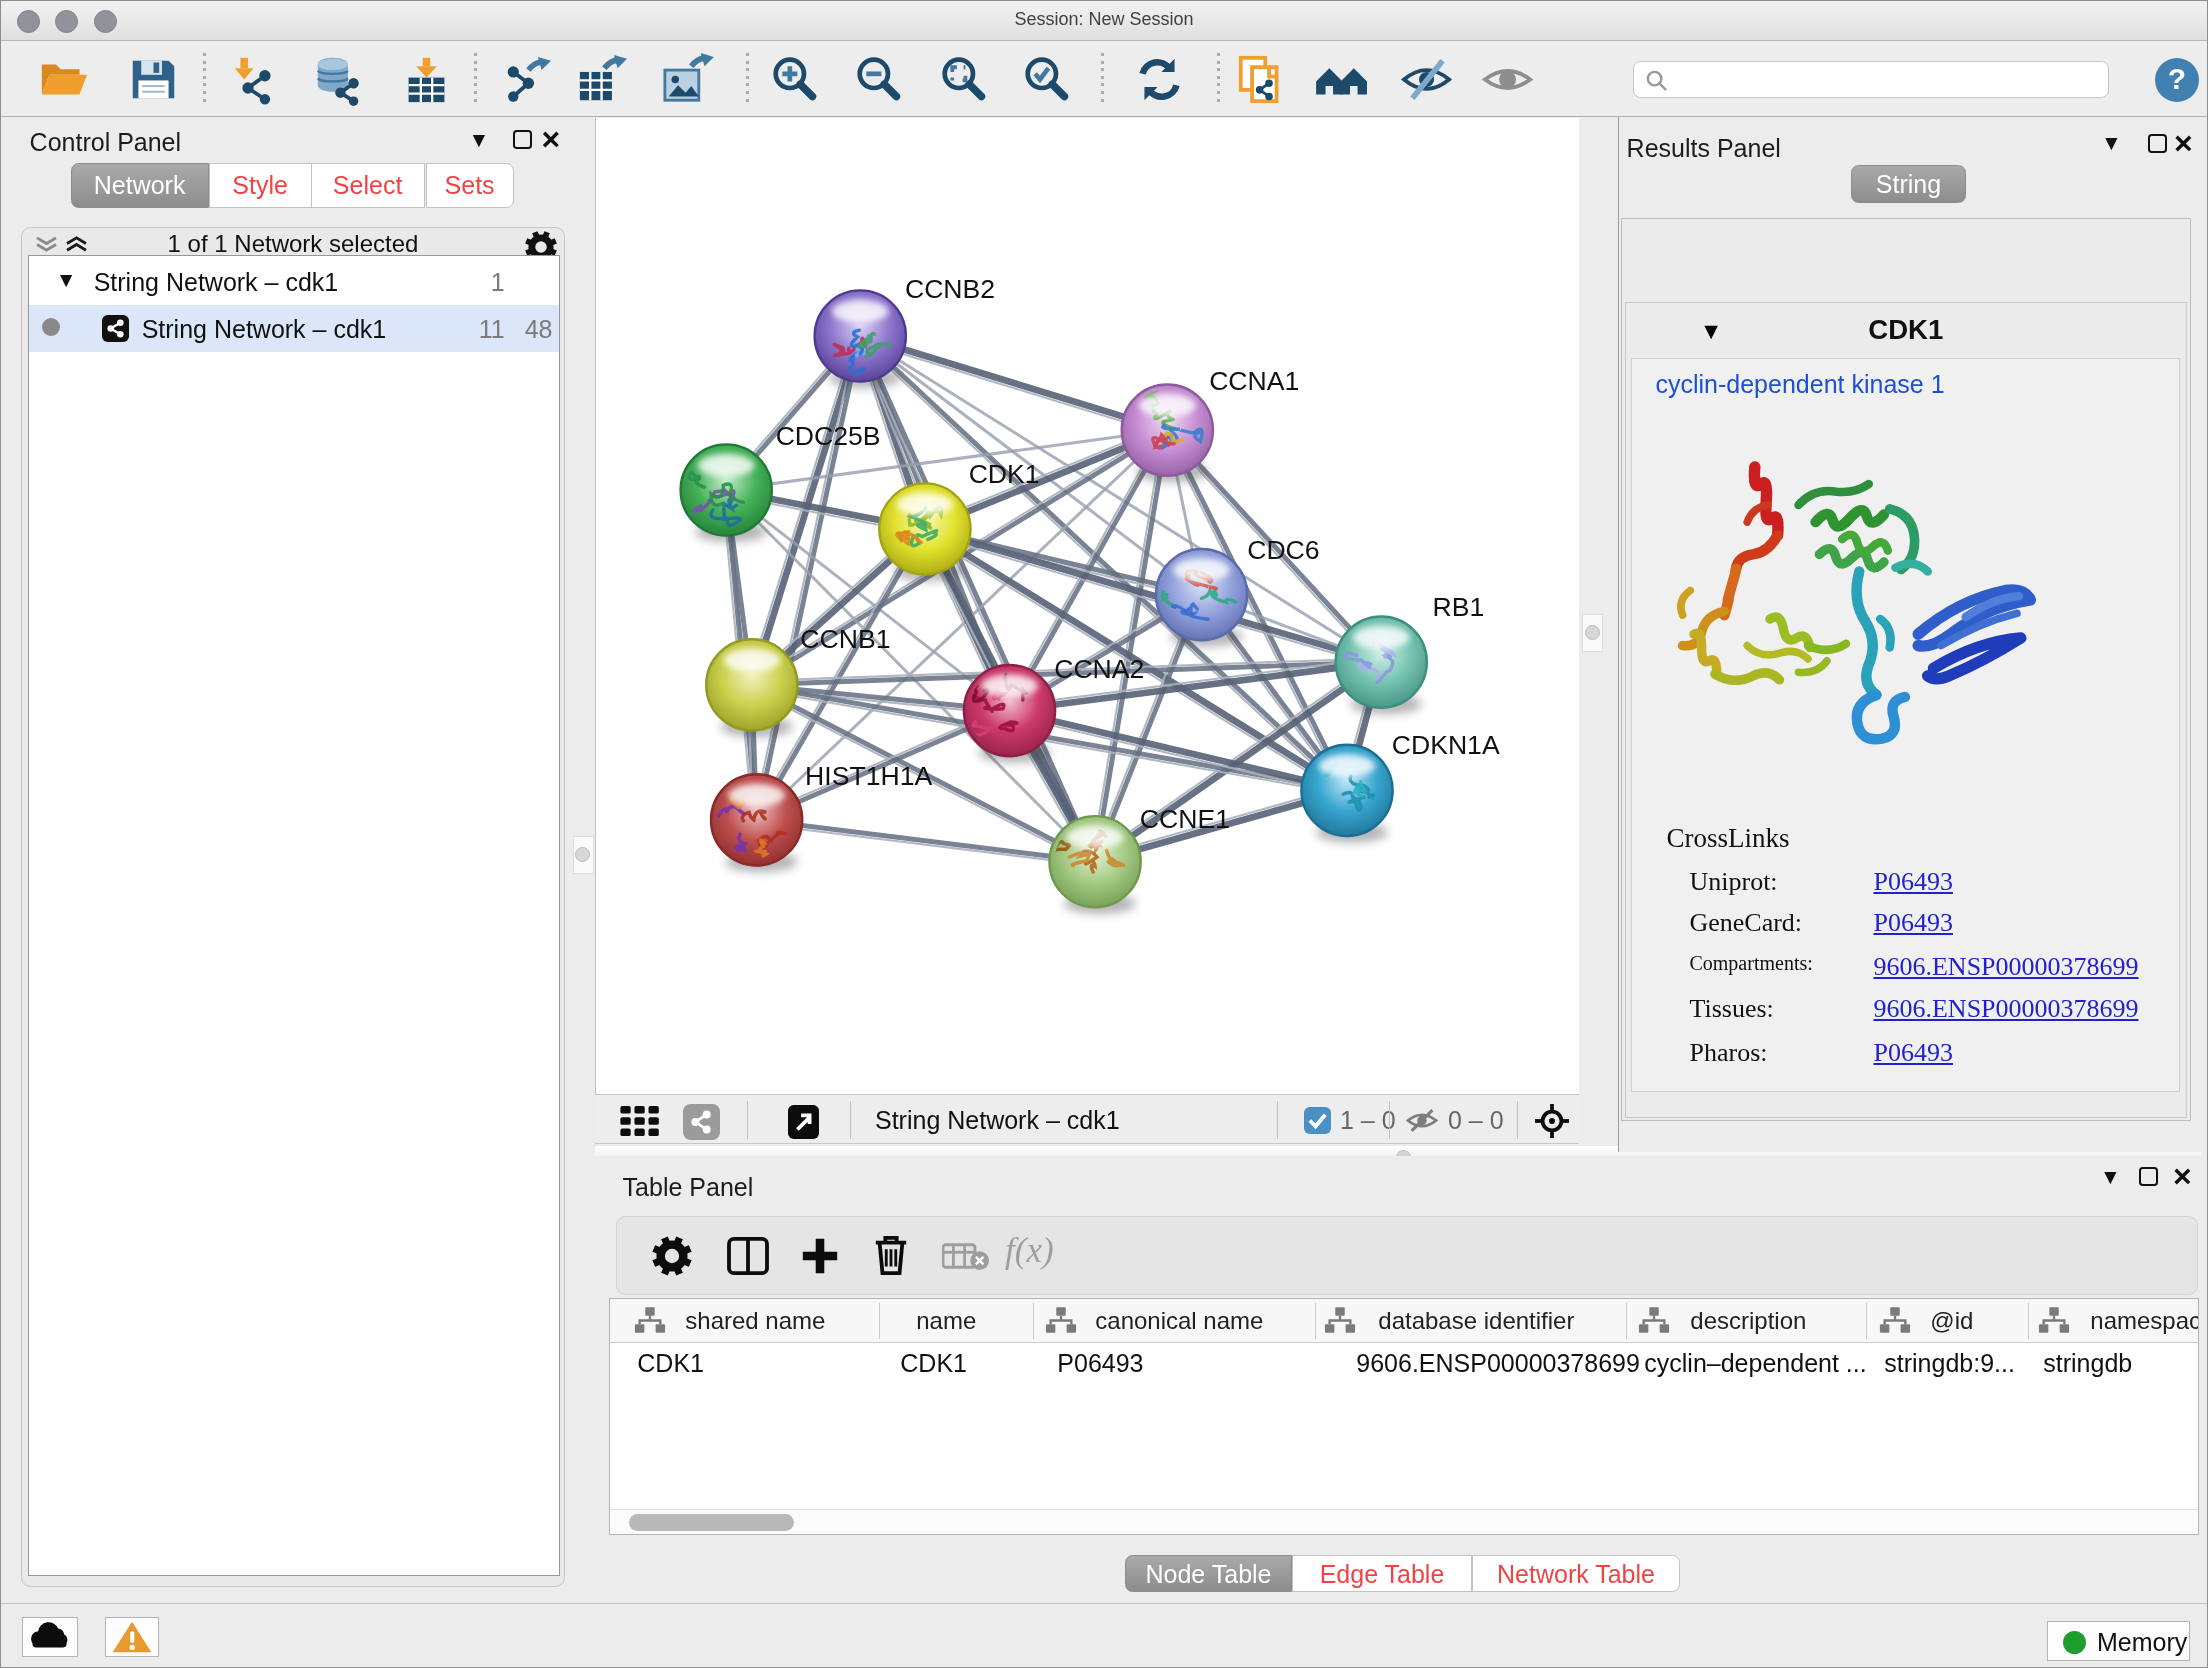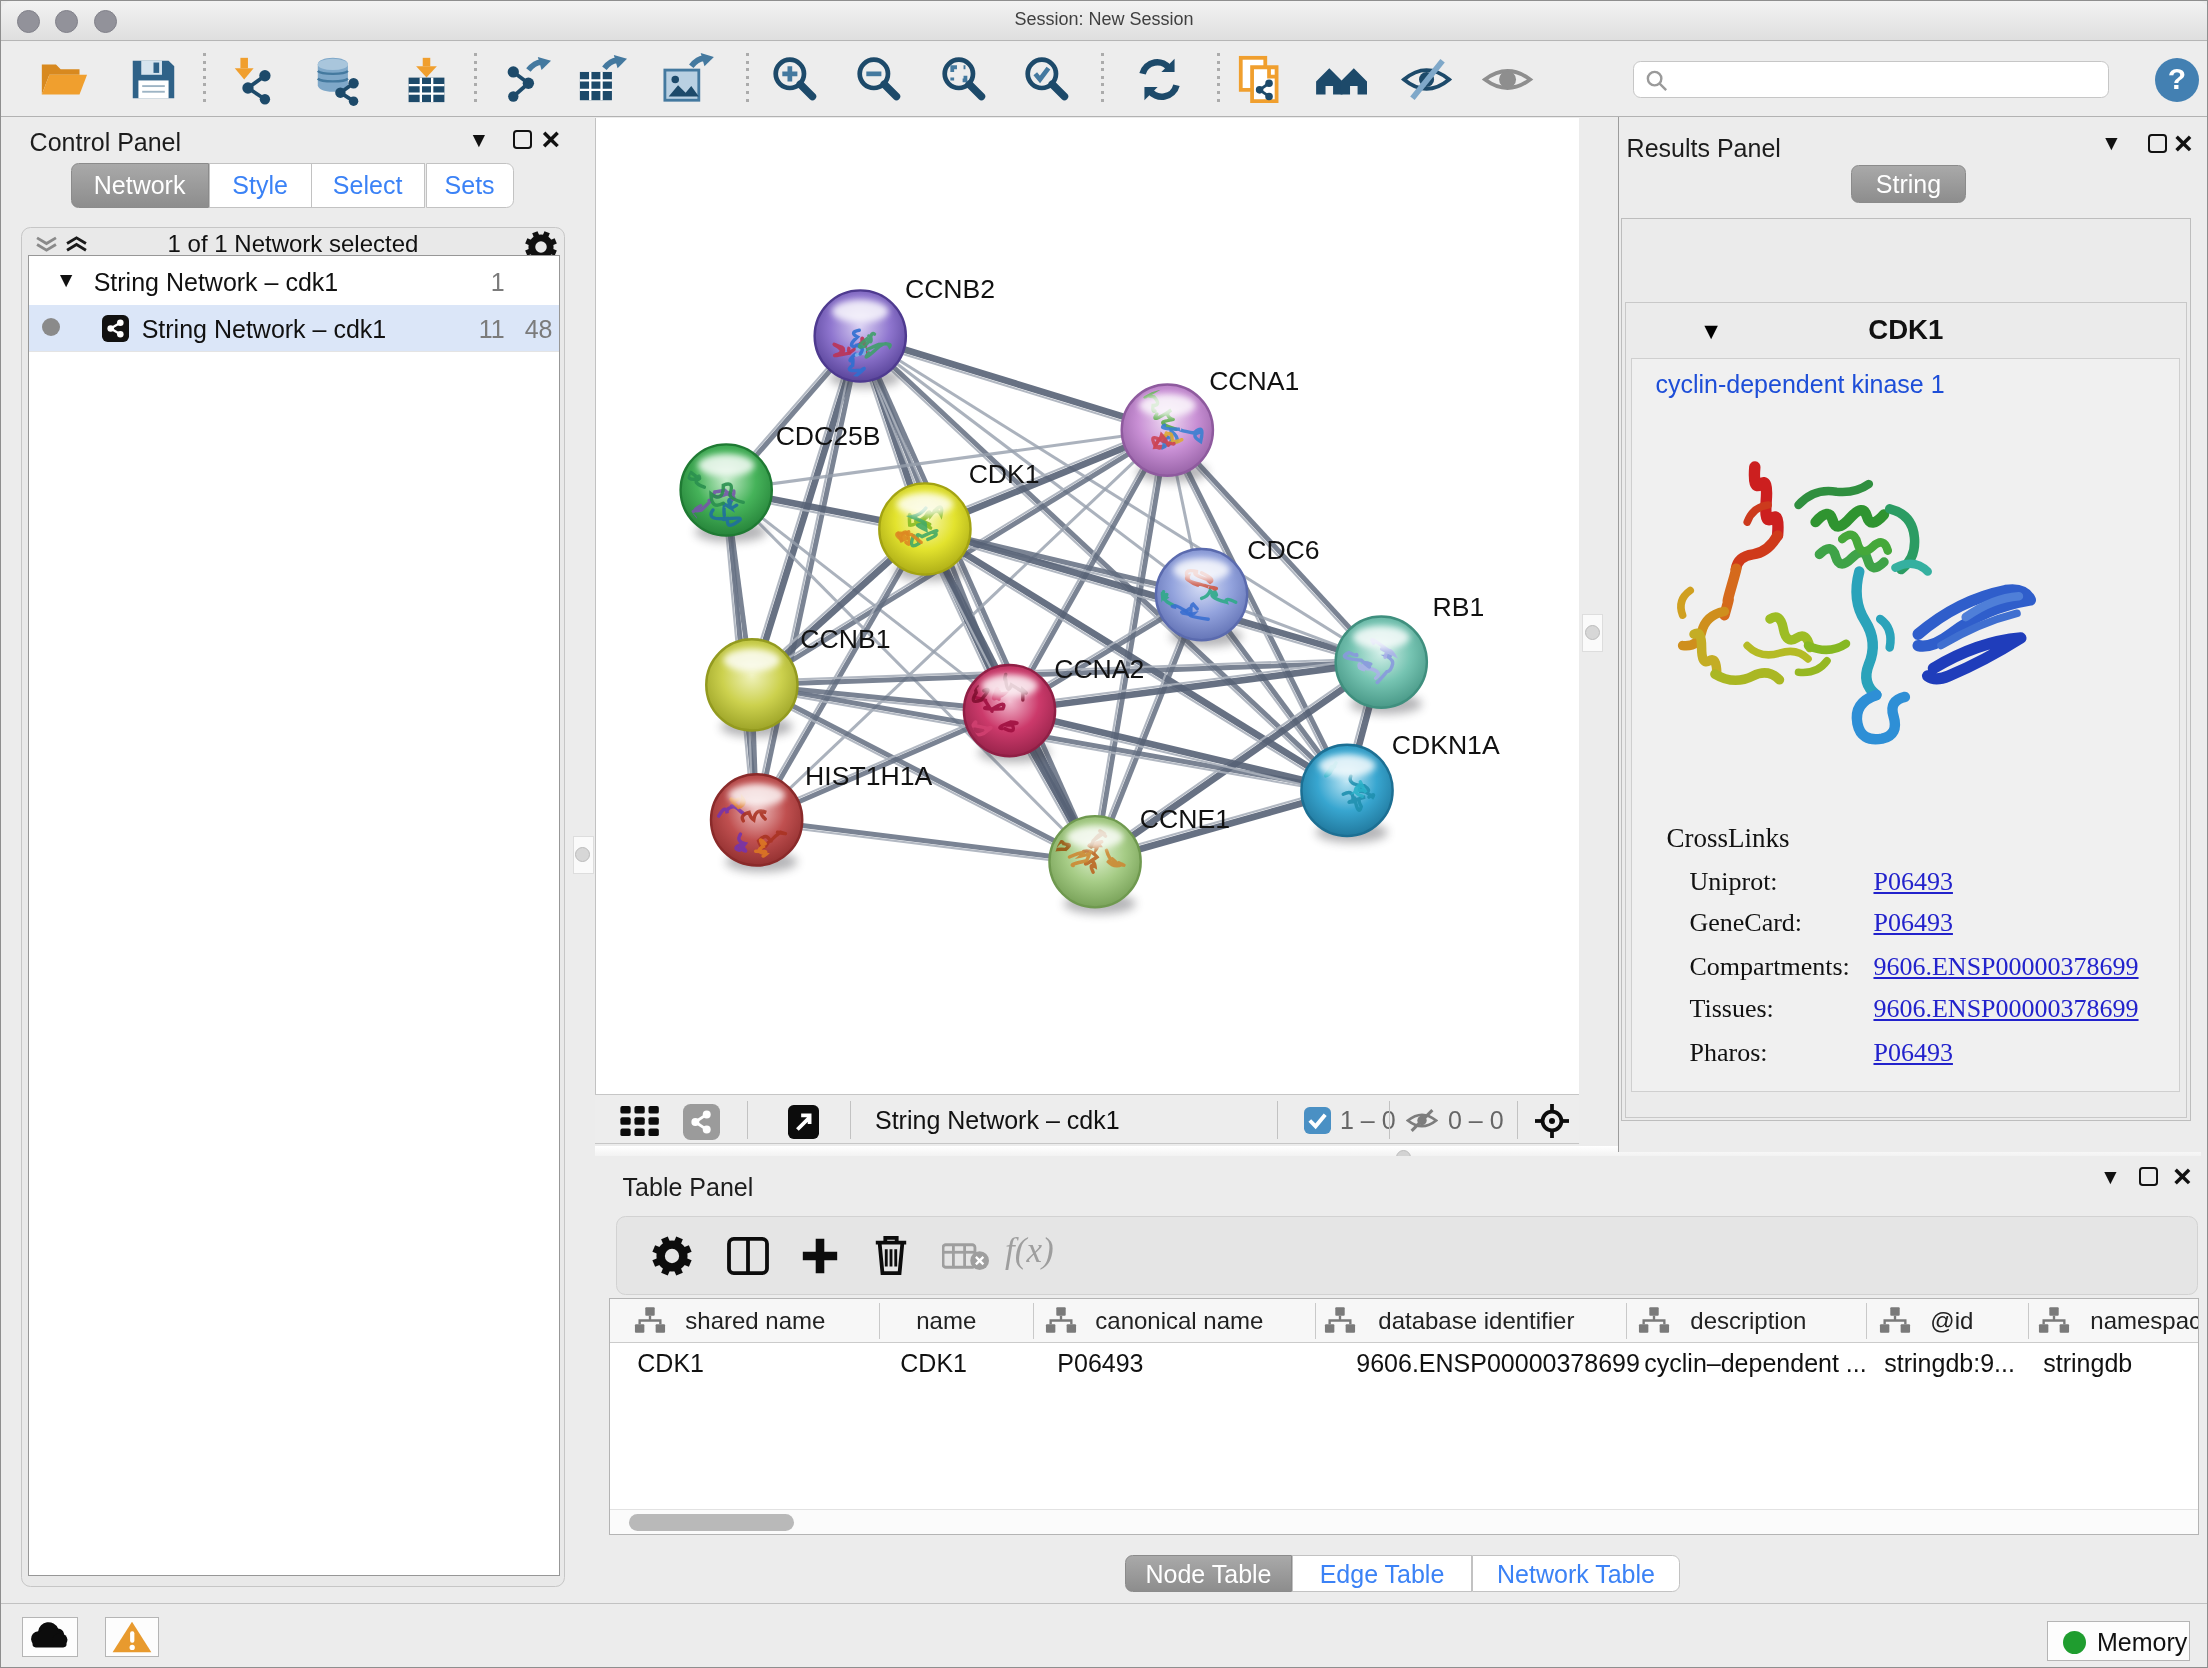--- a/index.html
+++ b/index.html
@@ -16,7 +16,7 @@
 .ptitle{font-size:25px;color:#1c1c1c}
 .pbtns{font-size:25px;color:#111}
 .sq{display:inline-block;width:19px;height:19px;border:2.9px solid #111;border-radius:3.8px;vertical-align:middle}
-.tab{display:inline-block;height:45px;line-height:43px;font-size:25px;text-align:center;background:#fff;border:1px solid #c2c2c2;color:#3b82f6}
+.tab{display:inline-block;height:45px;line-height:43px;font-size:25px;text-align:center;background:#fff;border:1px solid #c2c2c2;color:#ef4444}
 .tabsel{background:linear-gradient(#a9a9a9,#8d8d8d);color:#fff;border-color:#8b8b8b}
 .cpanel{left:7.6px;top:116px;width:563px;height:1486px;background:#ececec}
 .cbox{left:12.4px;top:110px;width:544px;height:1360px;background:#e9e9e9;border:1px solid #c6c6c6;border-radius:9.5px}

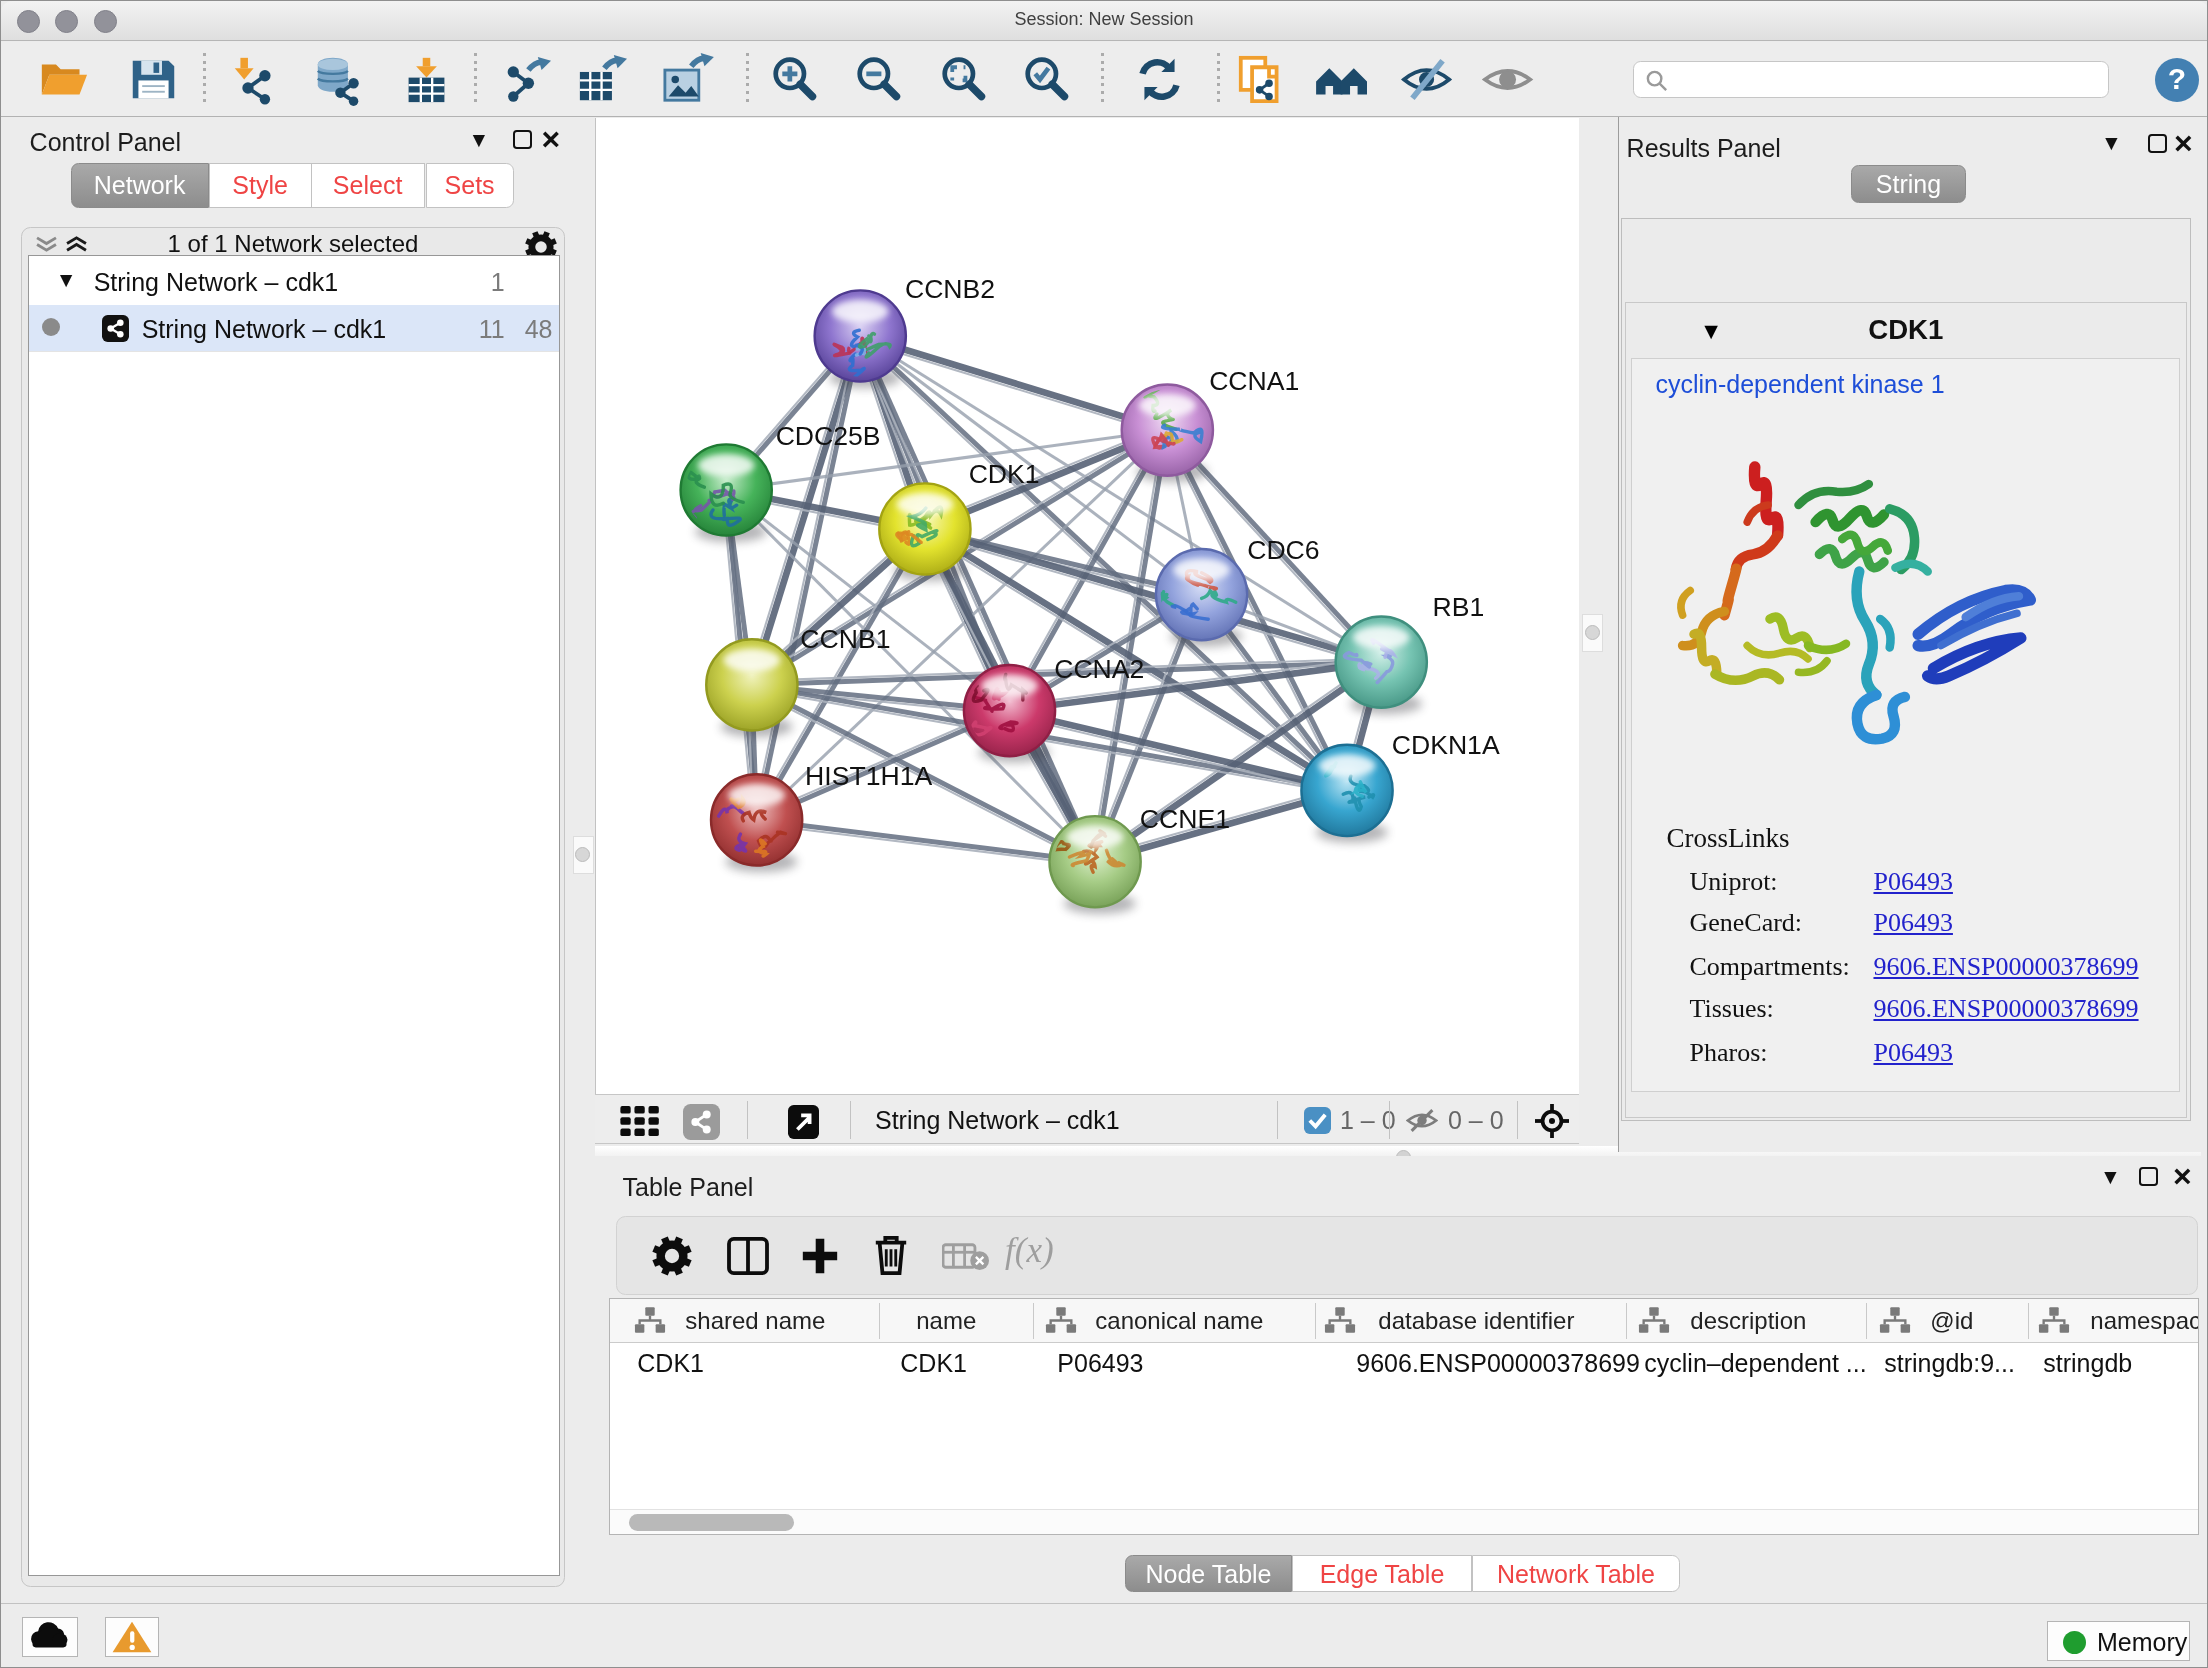--- a/index.html
+++ b/index.html
@@ -660,7 +660,7 @@
           <a class="abs link" style="left:241px;top:508px;font-size:26px">P06493</a>
         <div class="abs serif" style="left:57px;top:549px;font-size:26px;color:#111">GeneCard:</div>
           <a class="abs link" style="left:241px;top:549px;font-size:26px">P06493</a>
-        <div class="abs serif" style="left:57px;top:593px;font-size:26px;color:#111">Compartments:</div>
+        <div class="abs serif" style="left:57px;top:593px;font-size:20px;color:#111">Compartments:</div>
           <a class="abs link" style="left:241px;top:593px;font-size:26px">9606.ENSP00000378699</a>
         <div class="abs serif" style="left:57px;top:635px;font-size:26px;color:#111">Tissues:</div>
           <a class="abs link" style="left:241px;top:635px;font-size:26px">9606.ENSP00000378699</a>

